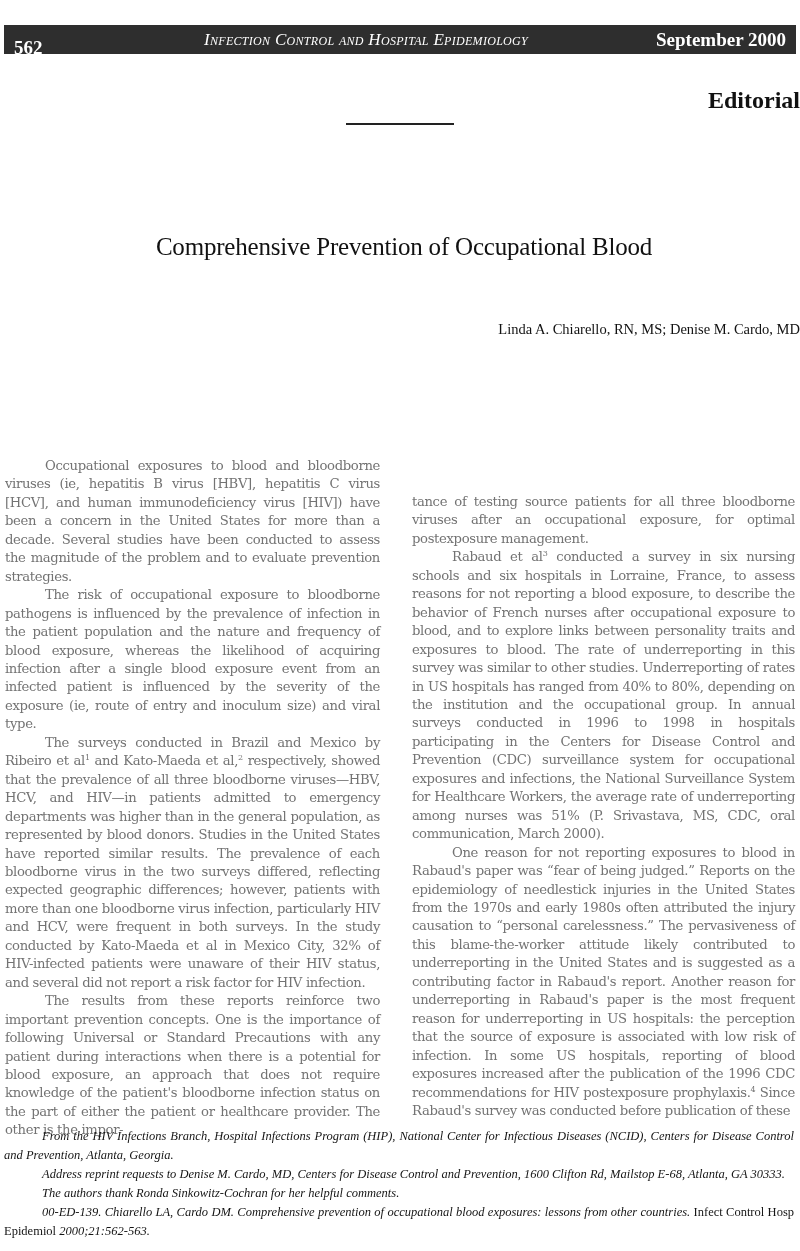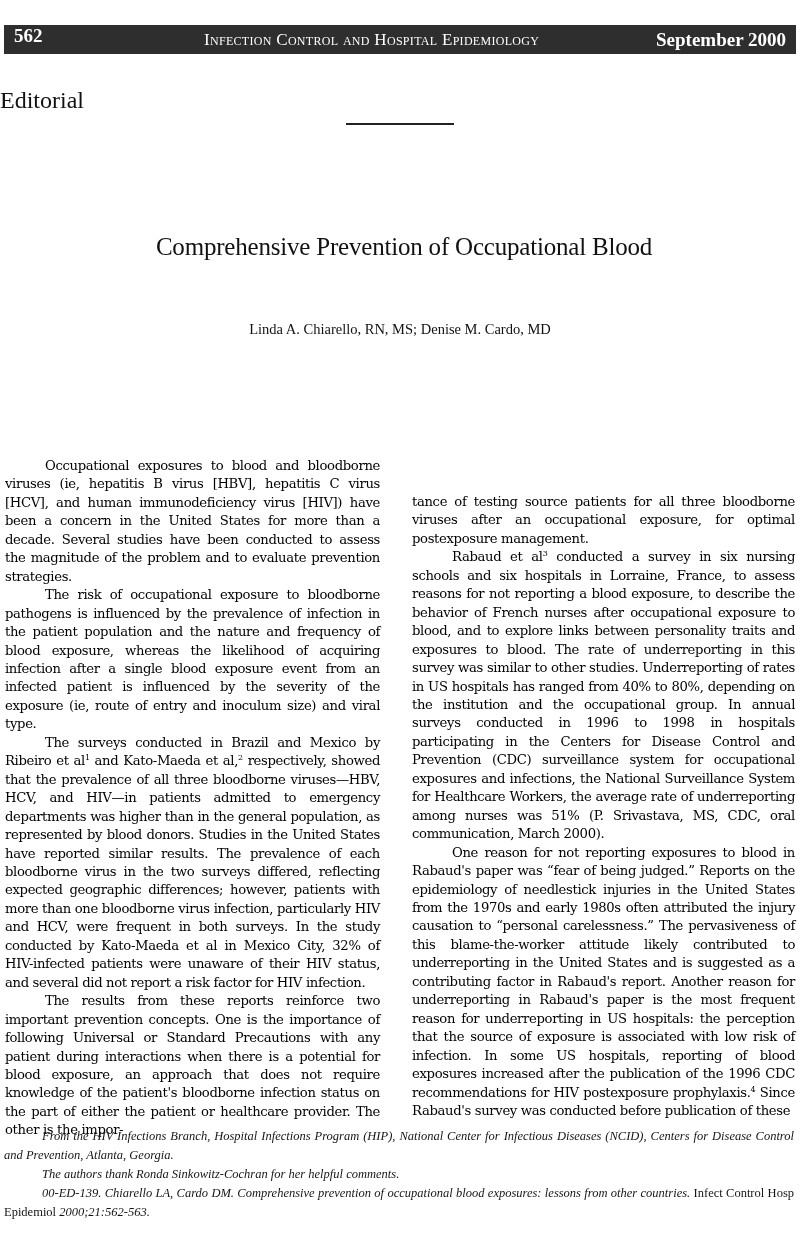--- a/index.html
+++ b/index.html
@@ -9,7 +9,7 @@
     background: #2e2e2e; color: #fff;
     font-family: "Liberation Serif", serif; font-weight: bold;
   }
-  .header-bar .page-num { position: absolute; left: 10px; top: 0; font-size: 19px; }
+  .header-bar .page-num { position: absolute; left: 10px; top: 12px; font-size: 19px; }
   .header-bar .journal { position: absolute; left: 200px; top: 5px; font-size: 17px; font-variant: small-caps; letter-spacing: 0.3px; font-weight: normal; }
   .header-bar .issue-date { position: absolute; right: 10px; top: 4px; font-size: 19px; }
   .section-label {

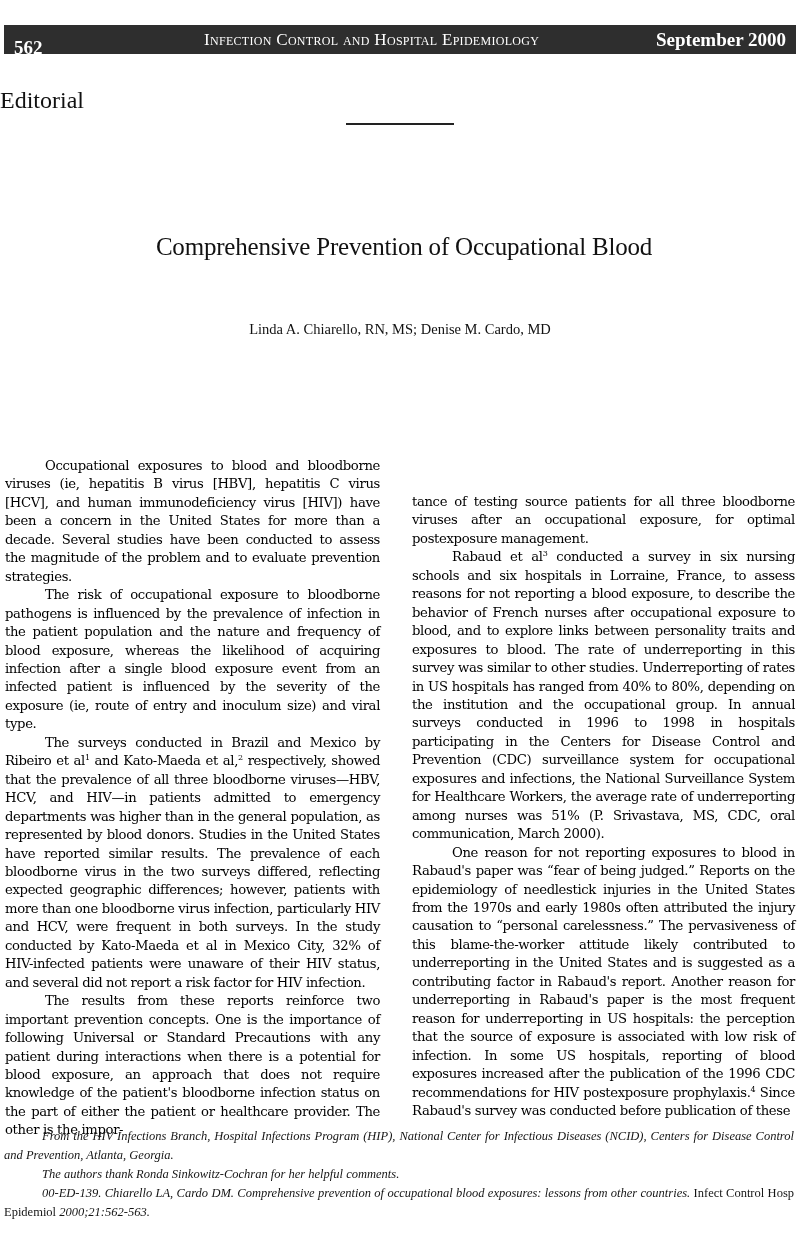--- a/index.html
+++ b/index.html
@@ -10,7 +10,7 @@
     font-family: "Liberation Serif", serif; font-weight: bold;
   }
   .header-bar .page-num { position: absolute; left: 10px; top: 12px; font-size: 19px; }
-  .header-bar .journal { position: absolute; left: 200px; top: 5px; font-size: 17px; font-variant: small-caps; letter-spacing: 0.3px; font-weight: normal; }
+  .header-bar .journal { position: absolute; left: 200px; top: 5px; font-size: 17px; font-variant: small-caps; letter-spacing: 0.3px; font-weight: normal; font-style: italic; }
   .header-bar .issue-date { position: absolute; right: 10px; top: 4px; font-size: 19px; }
   .section-label {
     position: absolute; left: 0; width: 800px; top: 87px; text-align: left;

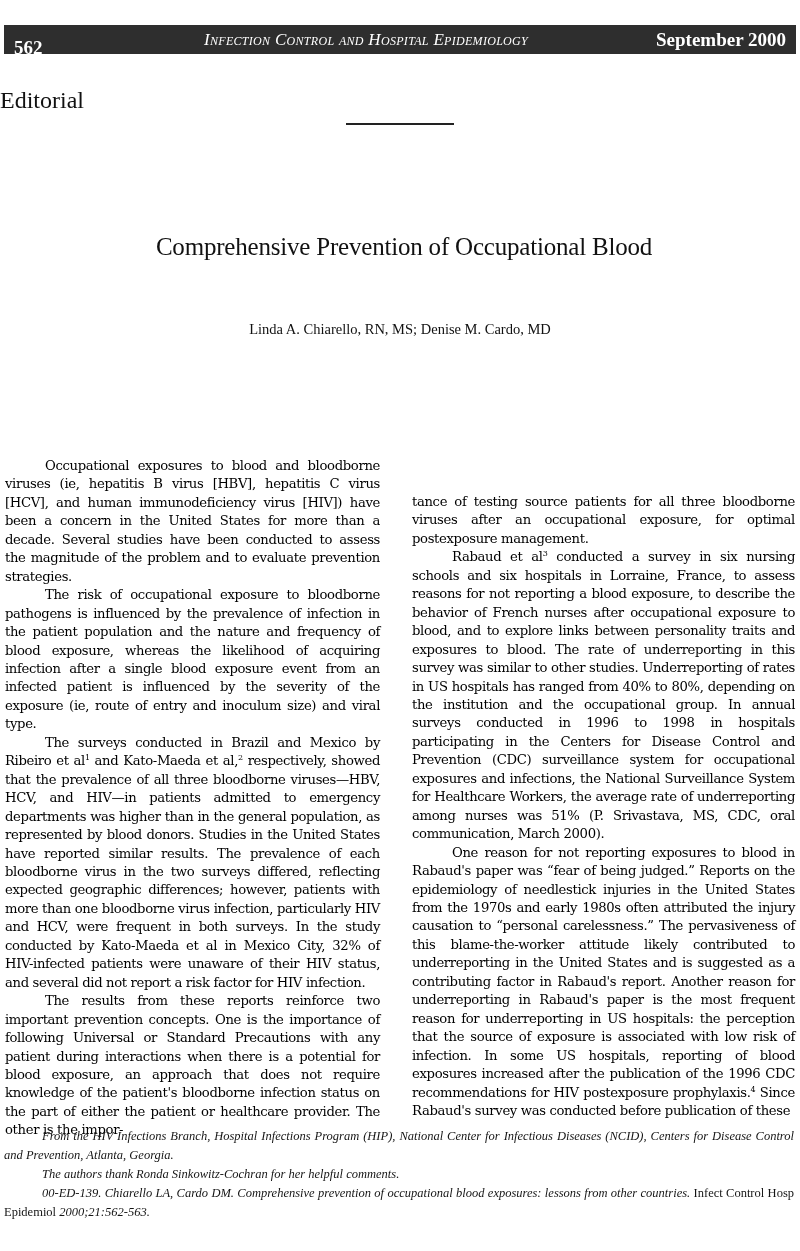--- a/index.html
+++ b/index.html
@@ -13,8 +13,8 @@
   .header-bar .journal { position: absolute; left: 200px; top: 5px; font-size: 17px; font-variant: small-caps; letter-spacing: 0.3px; font-weight: normal; font-style: italic; }
   .header-bar .issue-date { position: absolute; right: 10px; top: 4px; font-size: 19px; }
   .section-label {
-    position: absolute; left: 0; width: 800px; top: 87px; text-align: left;
-    font-family: "Liberation Serif", serif; font-weight: normal; font-size: 24px;
+    position: absolute; left: 0; width: 800px; top: 87px; text-align: right;
+    font-family: "Liberation Serif", serif; font-weight: bold; font-size: 24px;
   }
   .section-rule { position: absolute; left: 346px; top: 123px; width: 108px; height: 2px; background: #222; }
   .title {

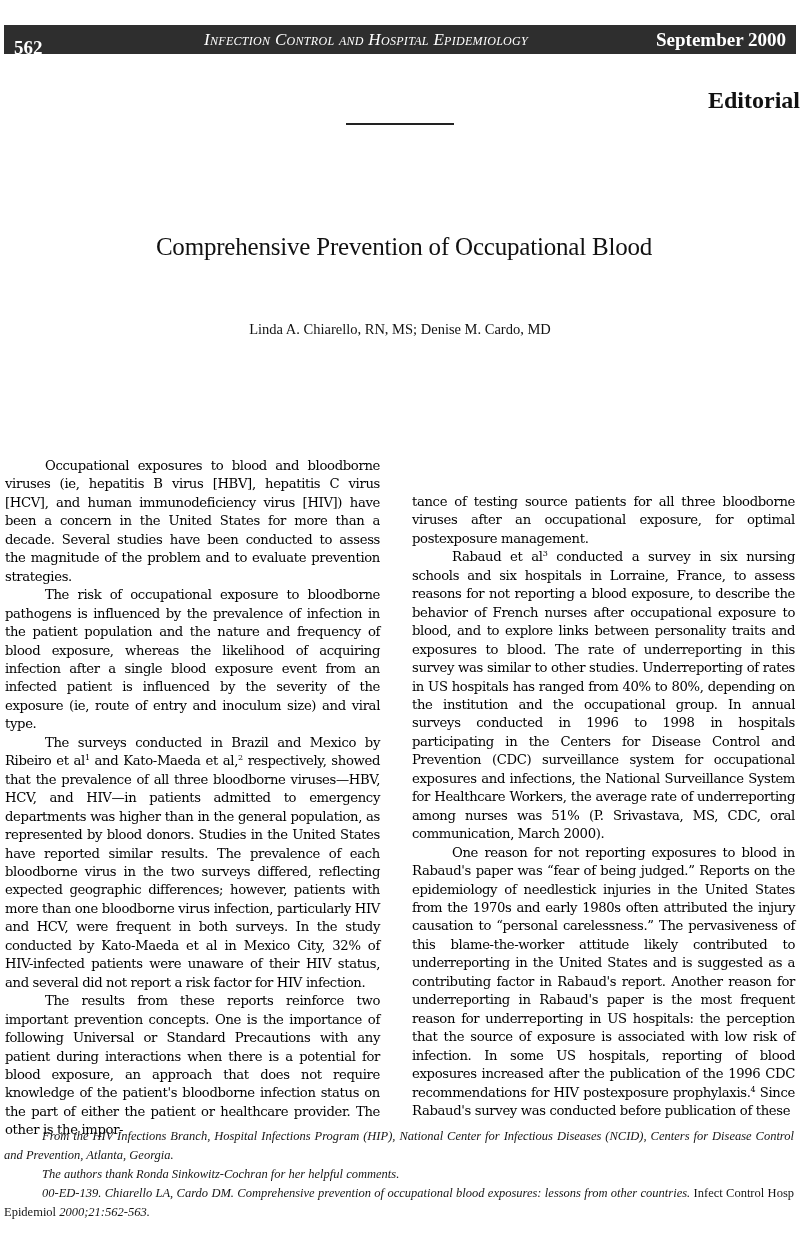--- a/index.html
+++ b/index.html
@@ -22,7 +22,7 @@
     font-family: "Liberation Serif", serif; font-size: 25px; line-height: 37px; letter-spacing: -0.2px;
   }
   .authors {
-    position: absolute; left: 0; width: 800px; top: 321px; text-align: center;
+    position: absolute; left: 0; width: 800px; top: 321px; text-align: right;
     font-family: "Liberation Serif", serif; font-size: 14.5px;
   }
   .col {

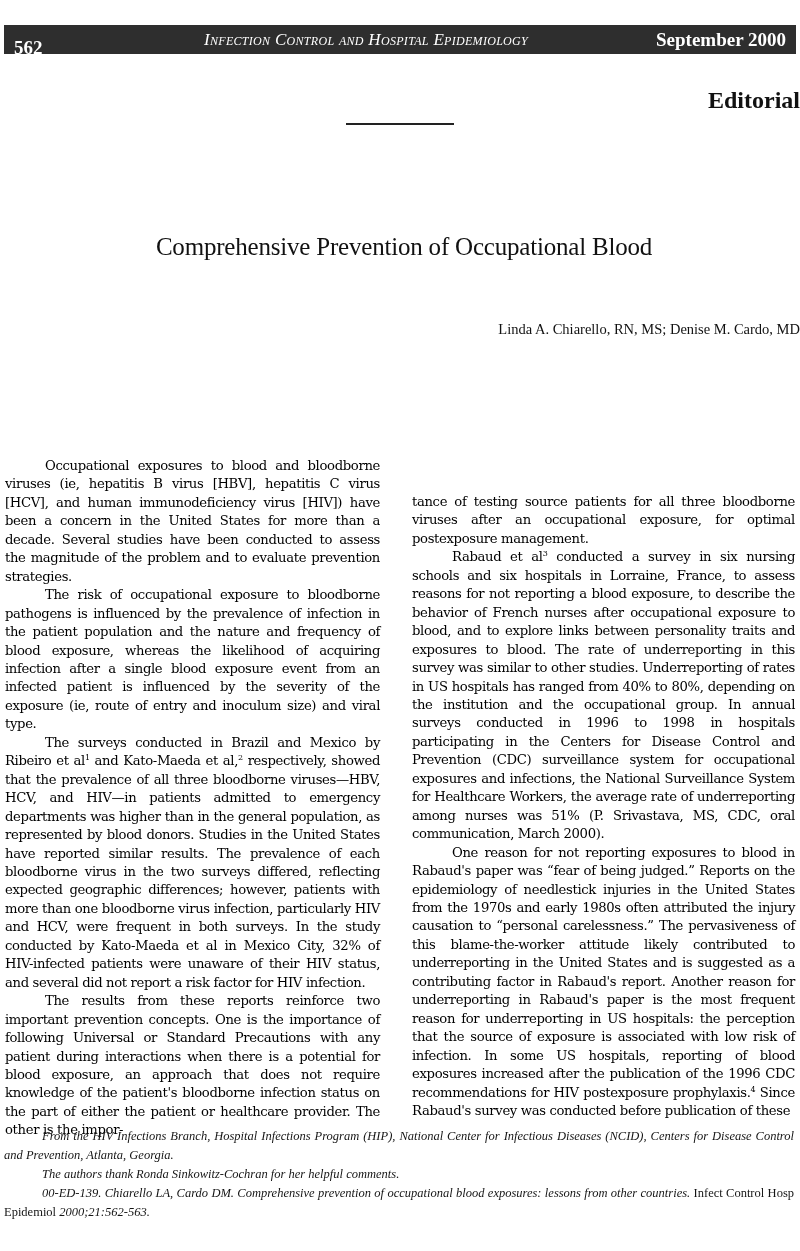--- a/index.html
+++ b/index.html
@@ -27,7 +27,7 @@
   }
   .col {
     position: absolute; top: 457px; font-family: "DejaVu Serif", serif;
-    font-size: 13.2px; line-height: 18.45px; text-align: justify; color: #000000;
+    font-size: 13.2px; line-height: 18.45px; text-align: justify; color: #737373;
     letter-spacing: -0.35px;
   }
   .col-left { left: 5px; width: 375px; }

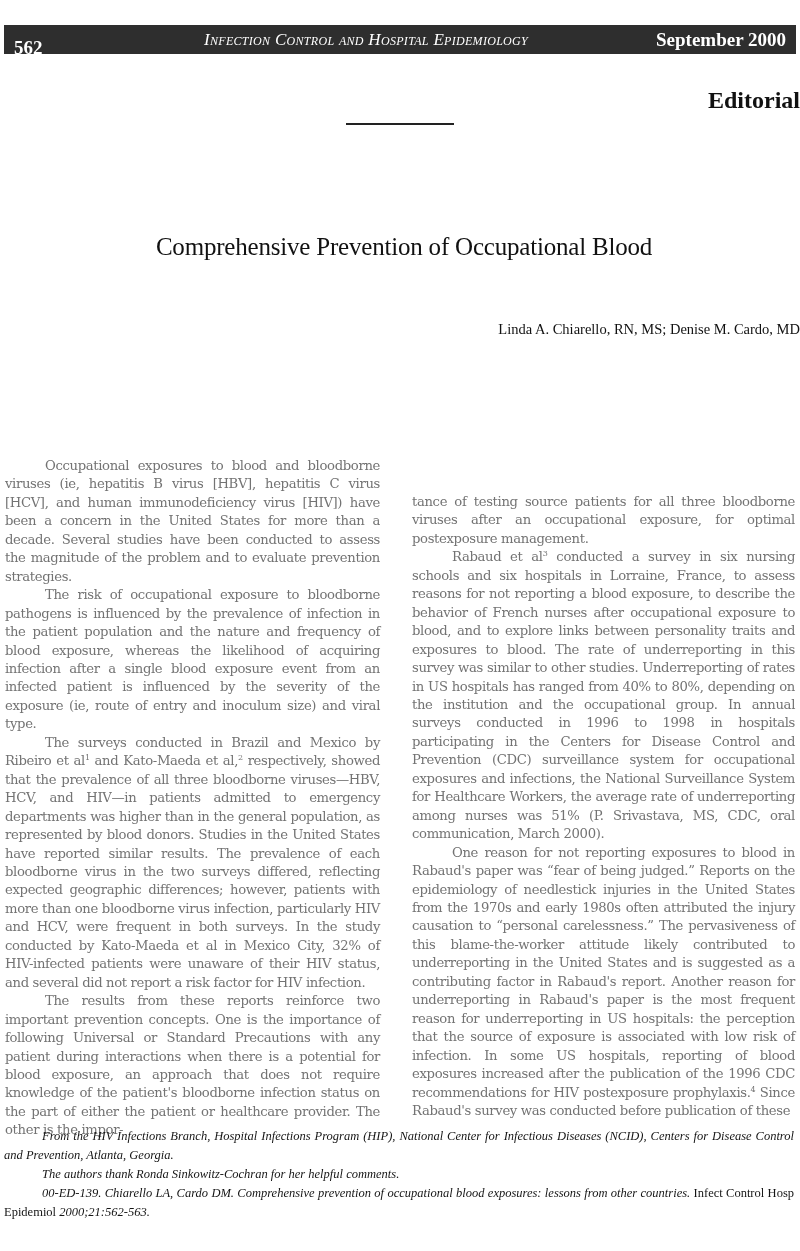--- a/index.html
+++ b/index.html
@@ -76,6 +76,7 @@
 
 <div class="footnotes">
   <p>From the HIV Infections Branch, Hospital Infections Program (HIP), National Center for Infectious Diseases (NCID), Centers for Disease Control and Prevention, Atlanta, Georgia.</p>
+  <p>Address reprint requests to Denise M. Cardo, MD, Centers for Disease Control and Prevention, 1600 Clifton Rd, Mailstop E-68, Atlanta, GA 30333.</p>
   <p>The authors thank Ronda Sinkowitz-Cochran for her helpful comments.</p>
   <p><span>00-ED-139. Chiarello LA, Cardo DM. Comprehensive prevention of occupational blood exposures: lessons from other countries.</span><span class="upright"> Infect Control Hosp Epidemiol </span><span>2000;21:562-563.</span></p>
 </div>

